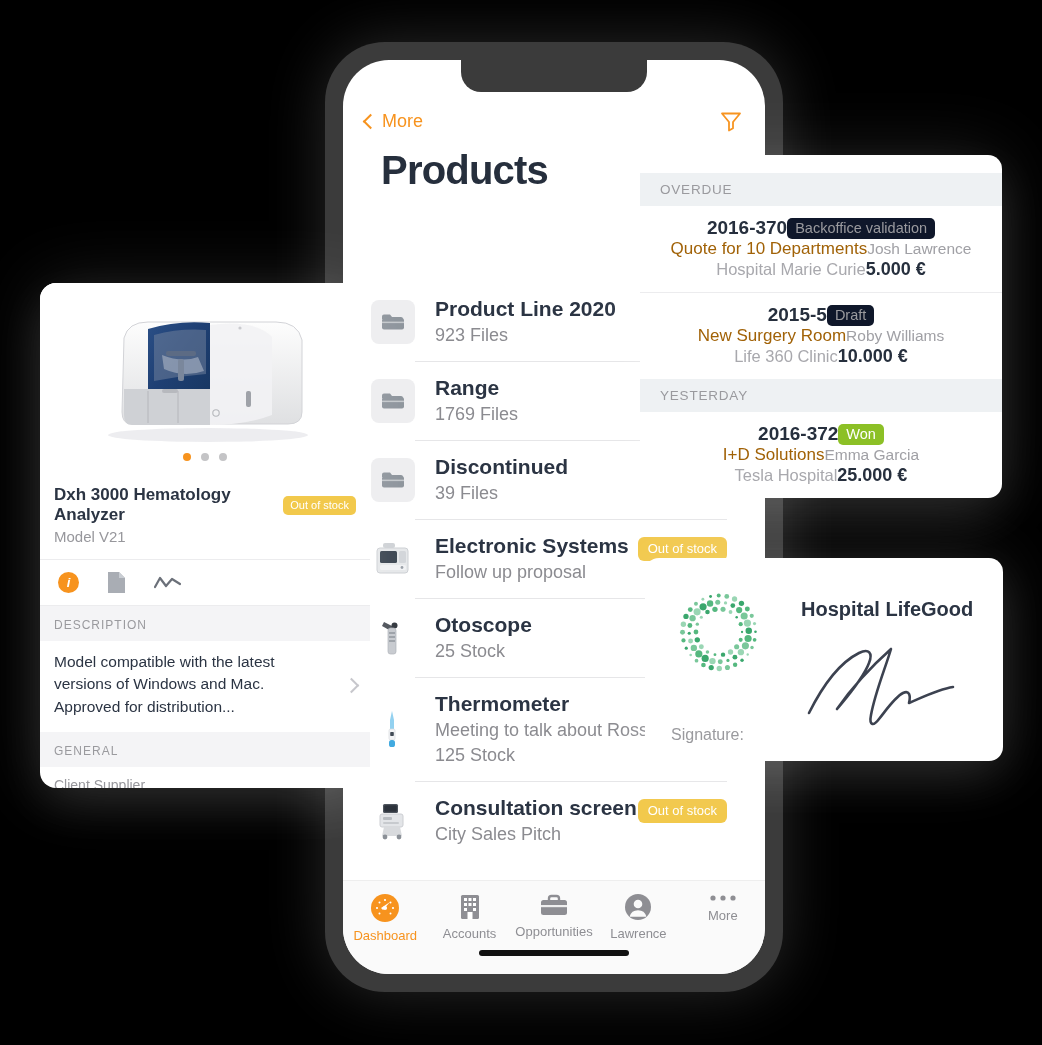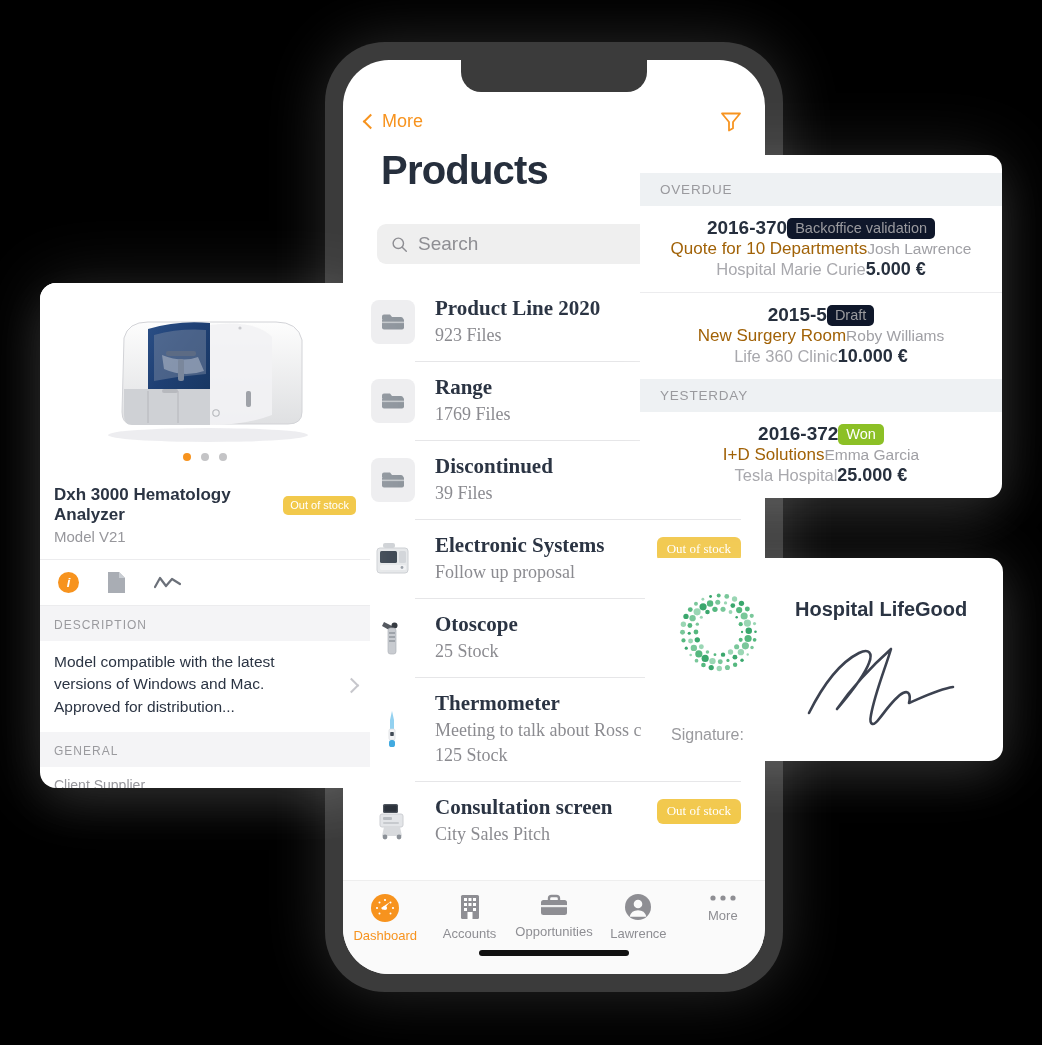--- a/index.html
+++ b/index.html
@@ -157,13 +157,6 @@
 
       <div id="phone-title">Products</div>
 
-      <div id="searchbar">
-        <svg width="17" height="17" viewBox="0 0 20 20">
-          <circle cx="8.6" cy="8.6" r="6.1" fill="none" stroke="#8e8e93" stroke-width="1.7"></circle>
-          <line x1="13.2" y1="13.2" x2="18" y2="18" stroke="#8e8e93" stroke-width="1.7" stroke-linecap="round"></line>
-        </svg>
-        <span class="ph">Search</span>
-      </div>
 
       <div id="plist">
           <div class="plist-row">

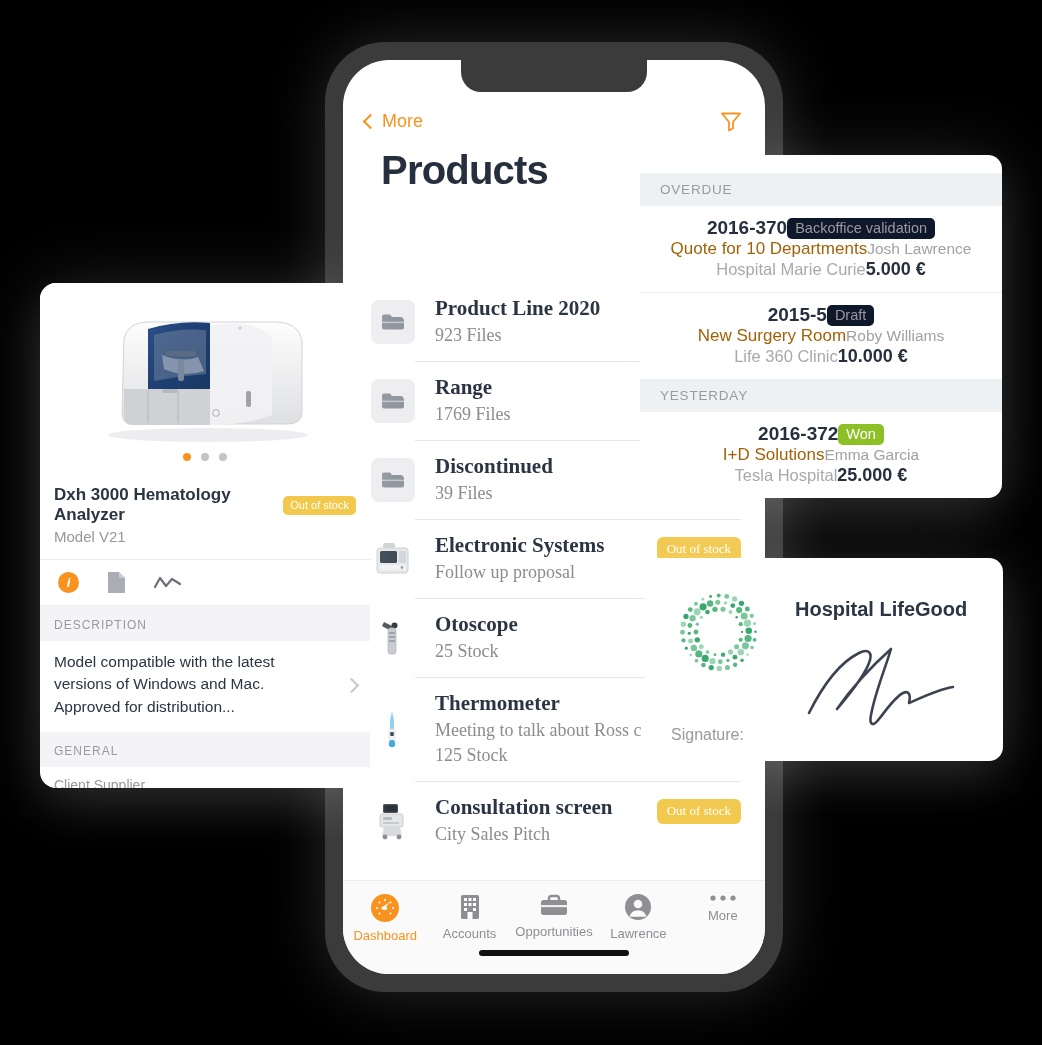--- a/index.html
+++ b/index.html
@@ -53,7 +53,7 @@
   }
   #searchbar .ph{color:#8e8e93;font-size:19px;}
 
-  #plist{position:absolute;top:222px;left:0;right:0;font-family:Liberation Serif, serif;}
+  #plist{position:absolute;top:222px;left:0;right:14px;}
   .plist-row{
     position:relative;display:flex;align-items:center;
     padding:14px 0 14px 28px;min-height:60px;box-sizing:border-box;

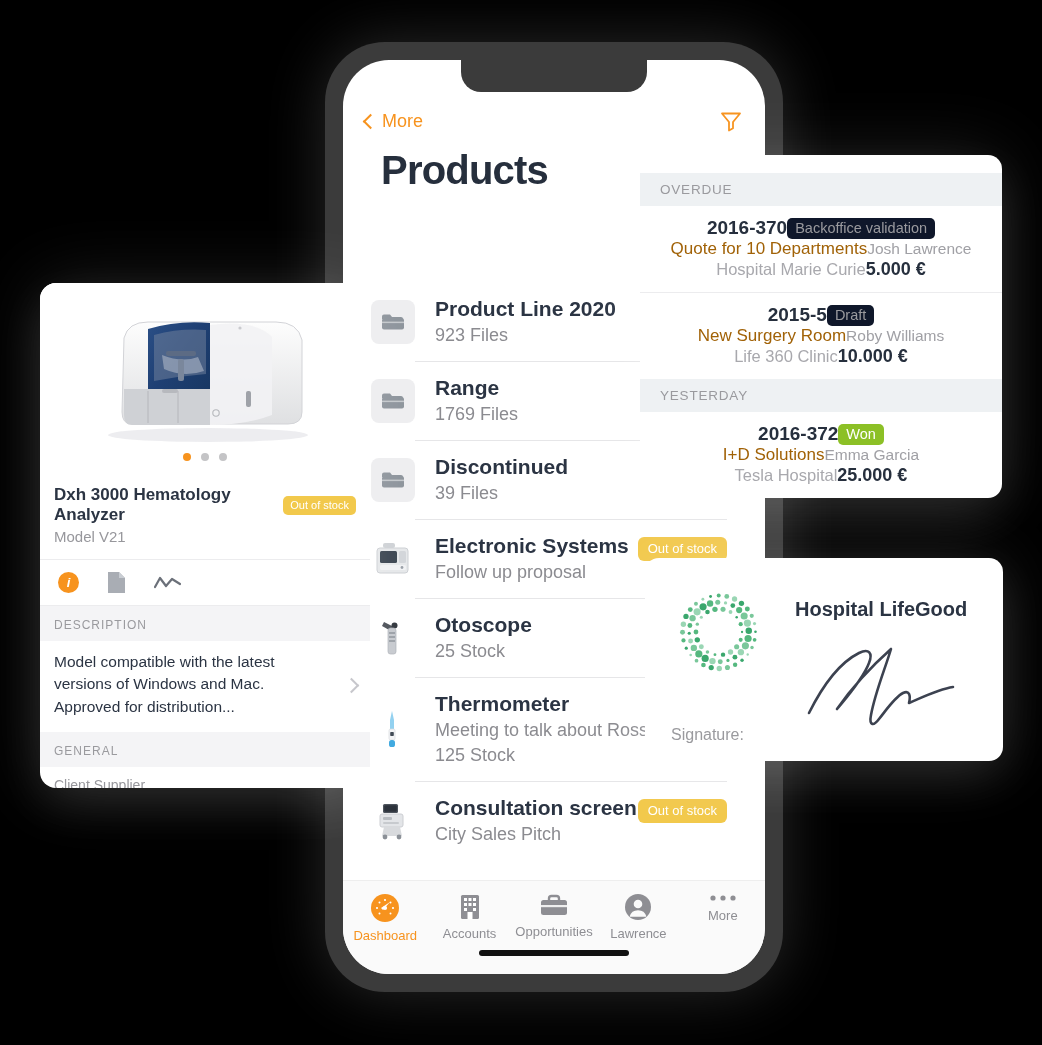--- a/index.html
+++ b/index.html
@@ -133,7 +133,7 @@
   #sig-inner{display:flex;height:100%;align-items:flex-start;padding:26px 26px 0;box-sizing:border-box;}
   #sig-left{width:118px;flex:none;}
   #sig-right{flex:1;padding-top:14px;}
-  #sig-hospital{font-size:20px;font-weight:bold;color:#2b3443;margin-left:6px;}
+  #sig-hospital{font-size:20px;font-weight:bold;color:#2b3443;margin-left:12px;}
   #sig-label{font-size:16px;color:#9a9a9e;margin-top:42px;}
 </style>
 </head>

